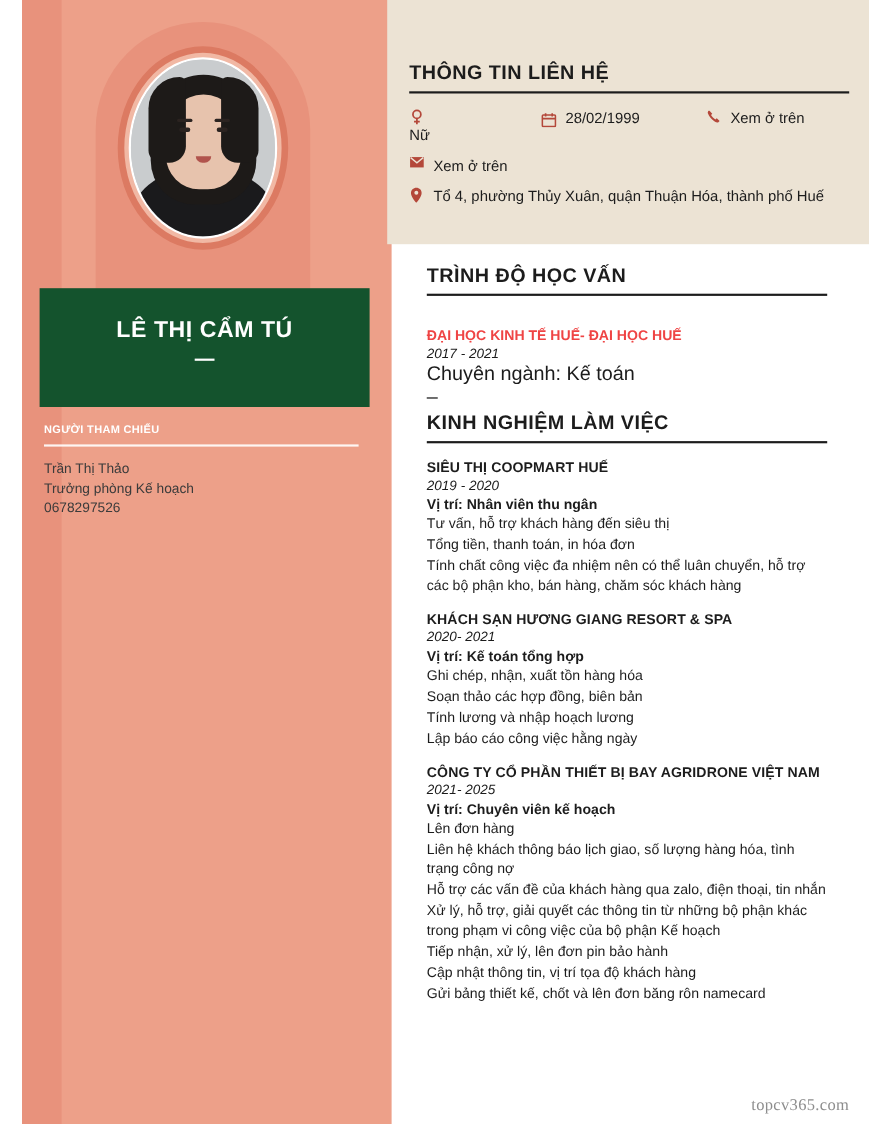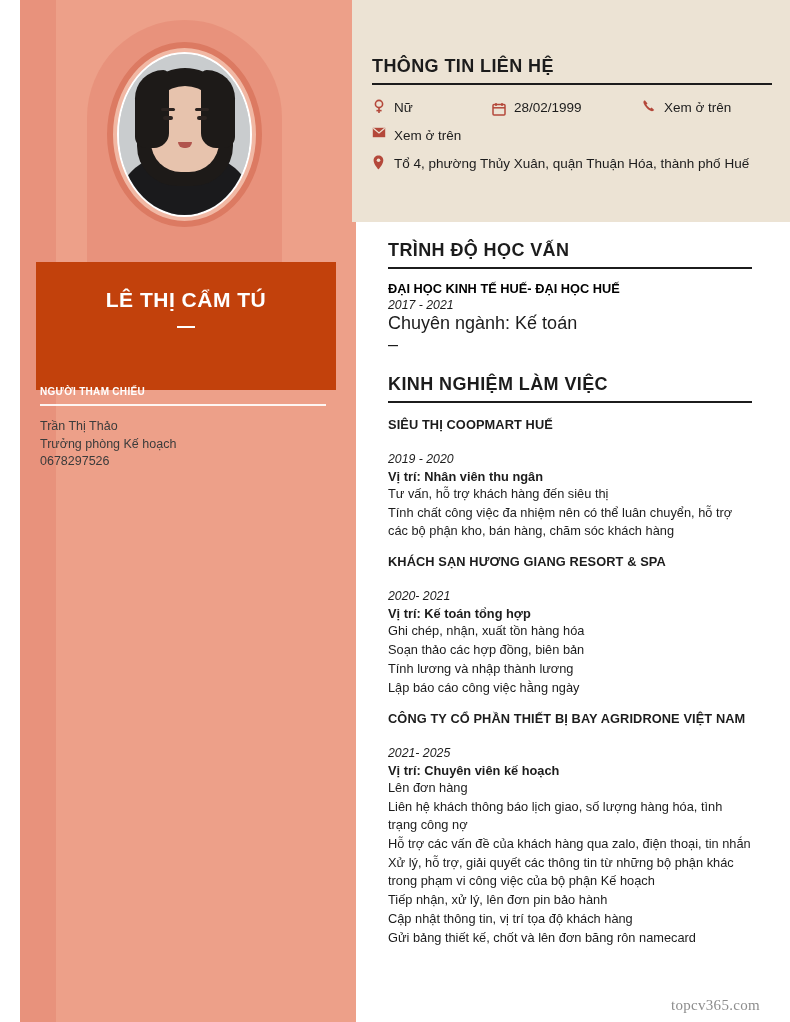--- a/index.html
+++ b/index.html
@@ -149,7 +149,7 @@
   }
   .c-ico svg { display: block; }
   .c-txt { font-size: 13.5px; color: #1c1c1c; line-height: 17px; }
-  .c-w1 { width: 120px; }
+  .c-w1 { width: 120px; flex-direction: column; }
   .c-w2 { width: 150px; align-items: flex-end; }
   
   .edu { position: absolute; left: 388px; top: 240px; width: 364px; }

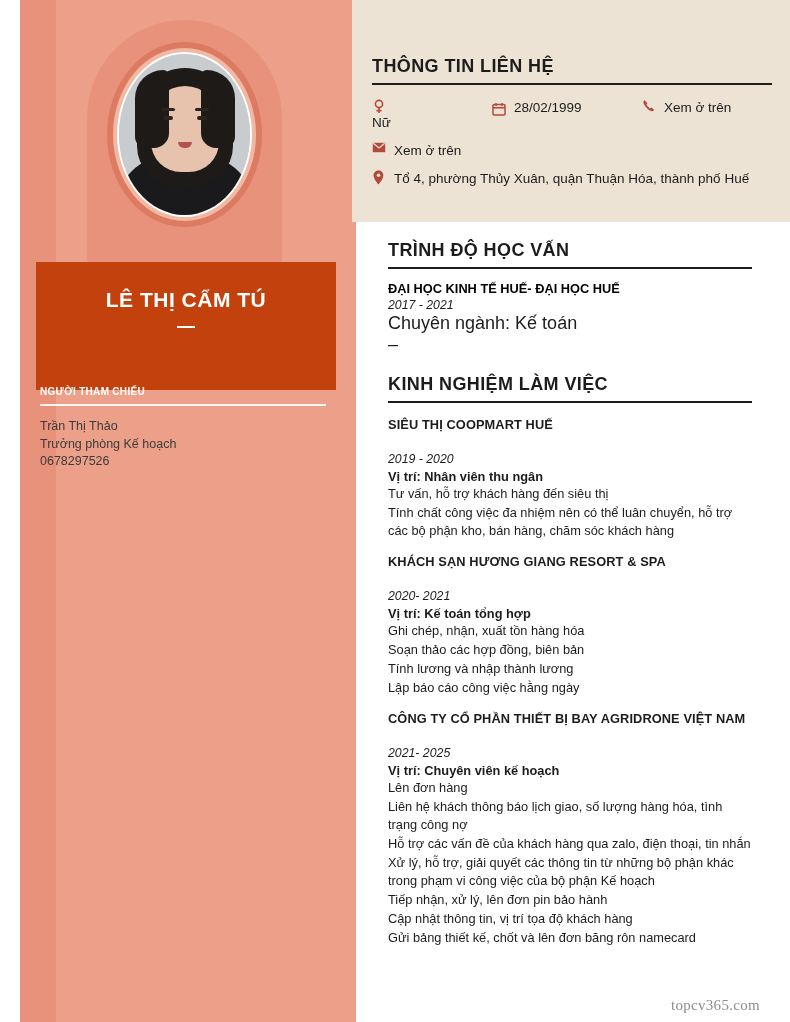--- a/index.html
+++ b/index.html
@@ -105,8 +105,8 @@
   .name-band {
     position: absolute;
     left: 36px; top: 262px;
-    width: 300px; height: 128px;
-    background: #c2410c;
+    width: 300px; height: 108px;
+    background: #14532d;
   }
   .name-text {
     position: absolute; left: 0; right: 0; top: 26px;

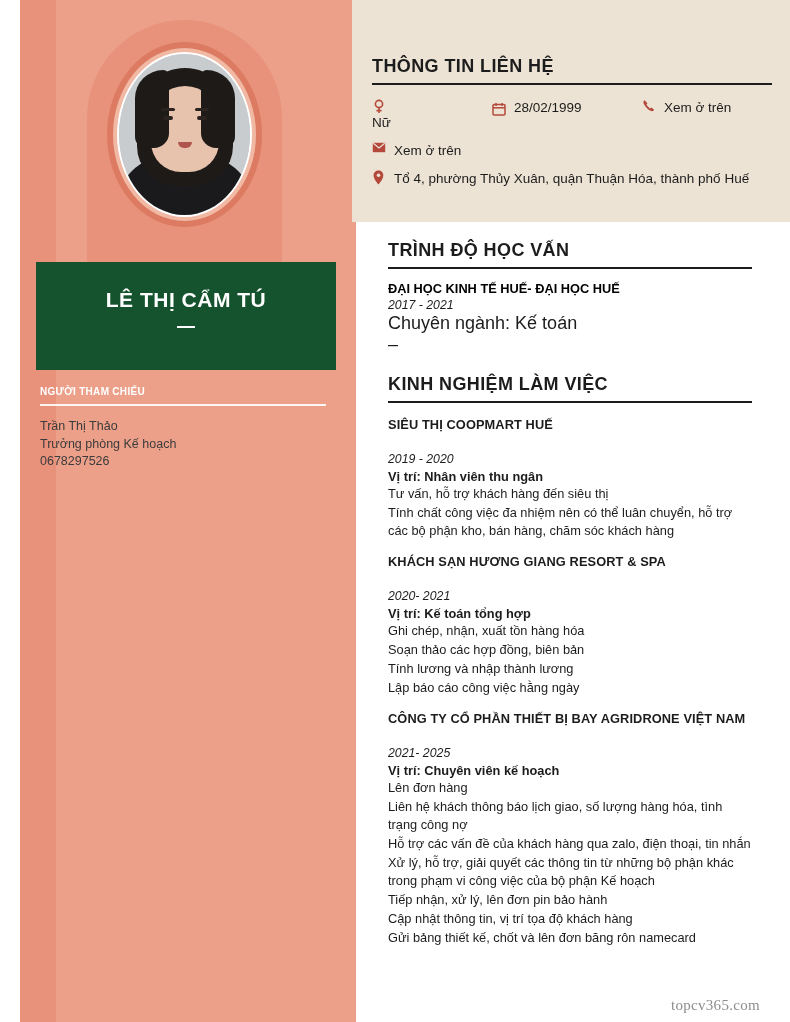--- a/index.html
+++ b/index.html
@@ -154,7 +154,7 @@
   
   .edu { position: absolute; left: 388px; top: 240px; width: 364px; }
   .edu .sec-rule { width: 364px; }
-  .blk-head { font-size: 12.8px; font-weight: bold; color: #000000; margin-top: 12px; }
+  .blk-head { font-size: 12.8px; font-weight: bold; color: #ef4444; margin-top: 28px; }
   .blk-date { font-size: 12.3px; font-style: italic; color: #1c1c1c; margin-top: 2px; }
   .blk-line { font-size: 18px; color: #1c1c1c; margin-top: 3px; line-height: 17.5px; }
   

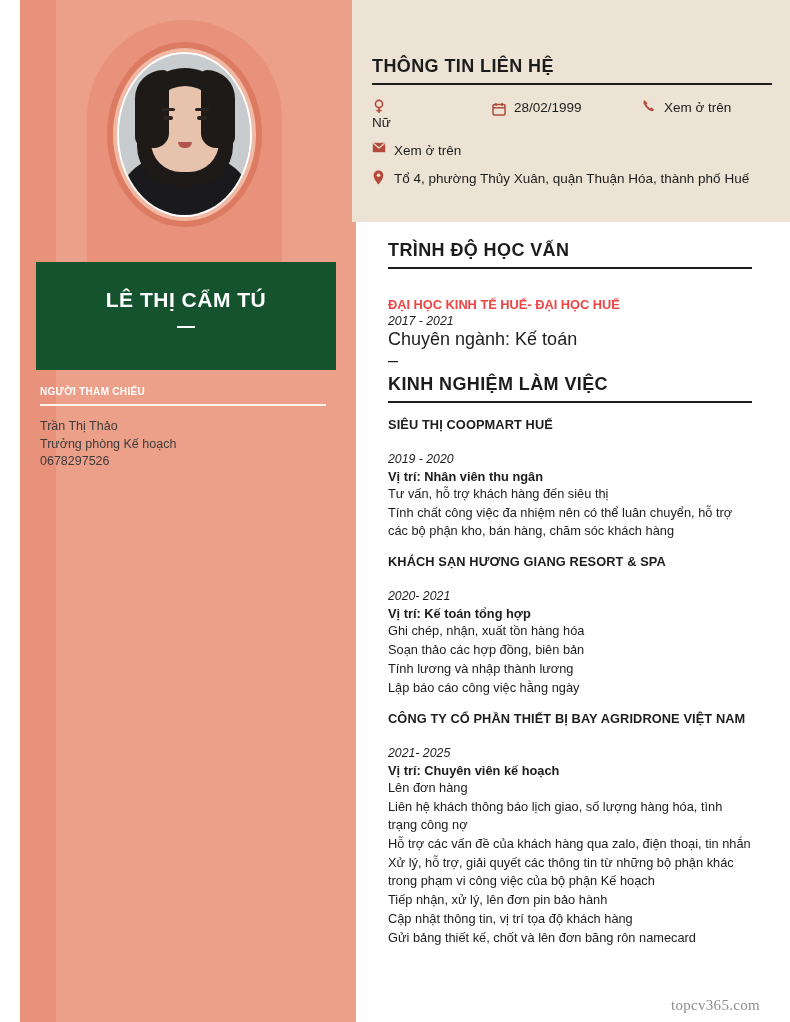--- a/index.html
+++ b/index.html
@@ -162,7 +162,7 @@
   .exp .sec-rule { width: 364px; }
   .job { margin-top: 14px; }
   .job-title { font-size: 12.8px; font-weight: bold; color: #1c1c1c; letter-spacing: .1px; }
-  .job-date { font-size: 12.3px; font-style: italic; color: #1c1c1c; margin-top: 20px; }
+  .job-date { font-size: 12.3px; font-style: italic; color: #1c1c1c; margin-top: 2px; }
   .job-role { font-size: 12.8px; font-weight: bold; color: #1c1c1c; margin-top: 3px; }
   .job-item { font-size: 12.8px; color: #1c1c1c; line-height: 18px; margin-top: 1px; }
   .watermark {

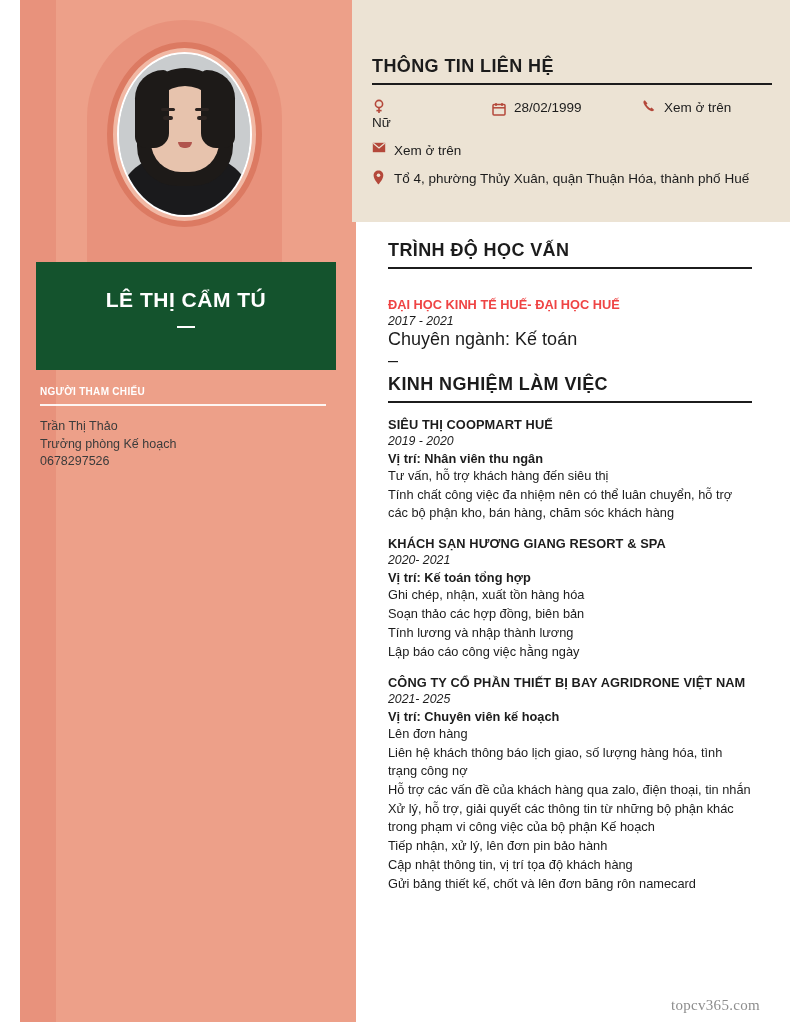--- a/index.html
+++ b/index.html
@@ -298,6 +298,7 @@
       <div class="job-date">2019 - 2020</div>
       <div class="job-role">Vị trí: Nhân viên thu ngân</div>
       <div class="job-item">Tư vấn, hỗ trợ khách hàng đến siêu thị</div>
+      <div class="job-item">Tổng tiền, thanh toán, in hóa đơn</div>
       <div class="job-item">Tính chất công việc đa nhiệm nên có thể luân chuyển, hỗ trợ các bộ phận kho, bán hàng, chăm sóc khách hàng</div>
     </div>
 

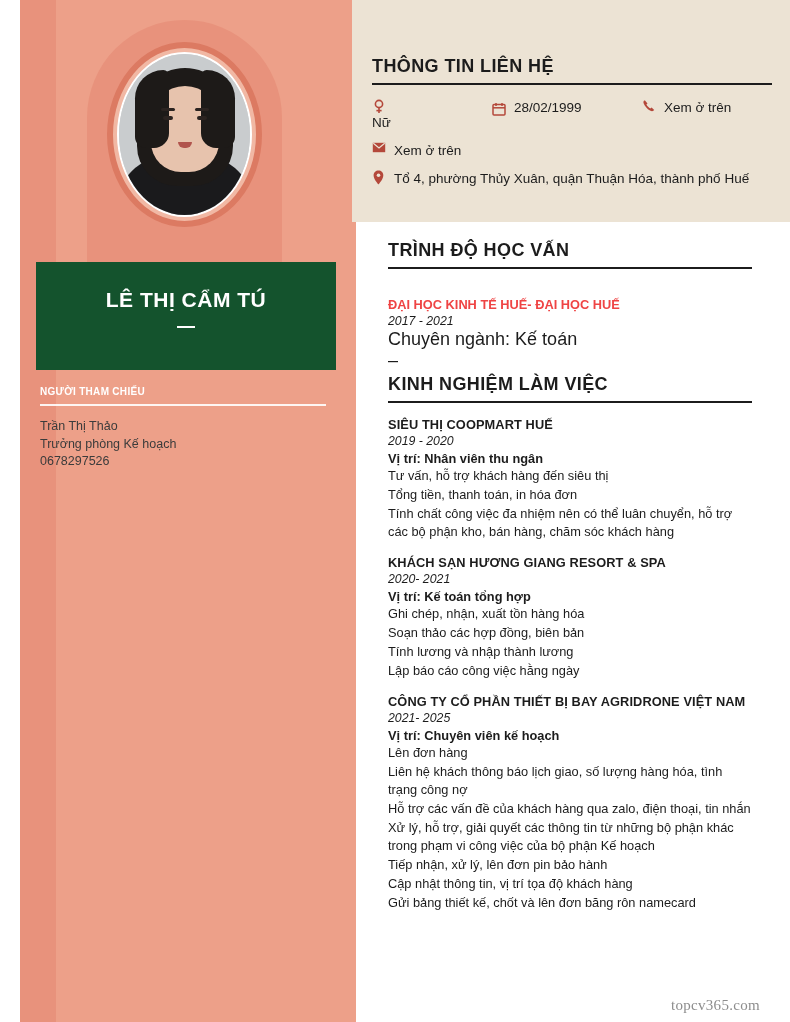--- a/index.html
+++ b/index.html
@@ -308,7 +308,7 @@
       <div class="job-role">Vị trí: Kế toán tổng hợp</div>
       <div class="job-item">Ghi chép, nhận, xuất tồn hàng hóa</div>
       <div class="job-item">Soạn thảo các hợp đồng, biên bản</div>
-      <div class="job-item">Tính lương và nhập thành lương</div>
+      <div class="job-item">Tính lương và nhập hoạch lương</div>
       <div class="job-item">Lập báo cáo công việc hằng ngày</div>
     </div>
 

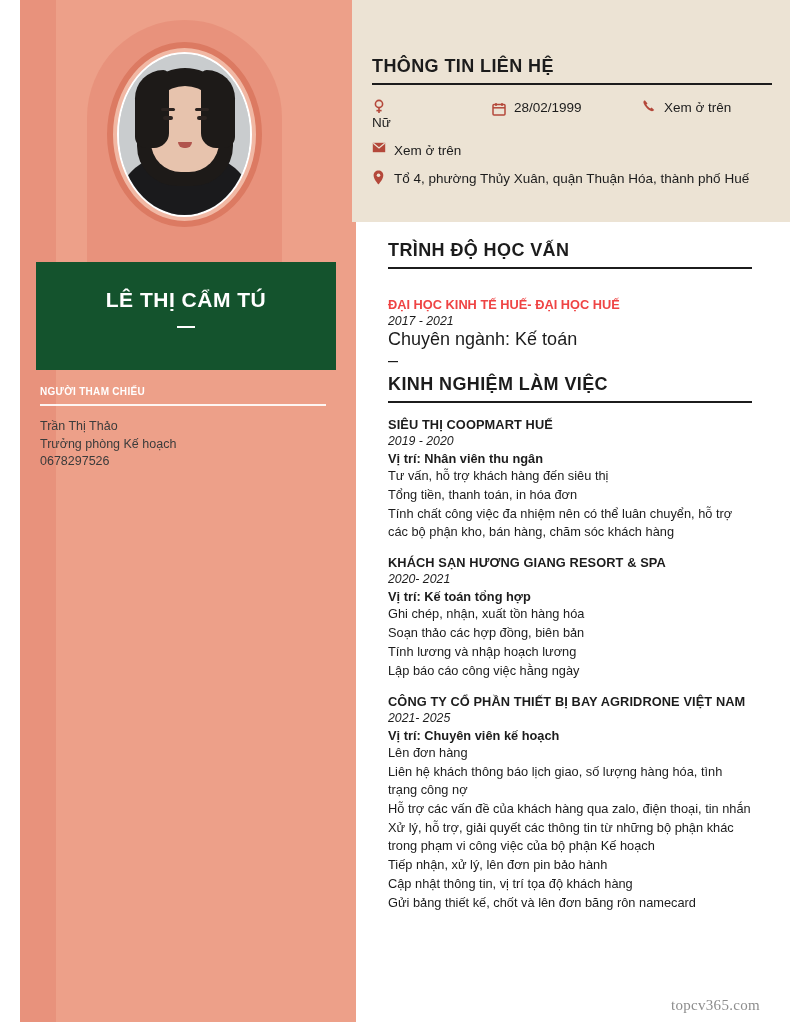--- a/index.html
+++ b/index.html
@@ -166,7 +166,7 @@
   .job-role { font-size: 12.8px; font-weight: bold; color: #1c1c1c; margin-top: 3px; }
   .job-item { font-size: 12.8px; color: #1c1c1c; line-height: 18px; margin-top: 1px; }
   .watermark {
-    position: absolute; right: 30px; bottom: 8px;
+    position: absolute; right: 18px; bottom: 8px;
     font-family: "Liberation Serif", serif;
     font-size: 15px; color: #8d8d8d; letter-spacing: .3px;
   }

